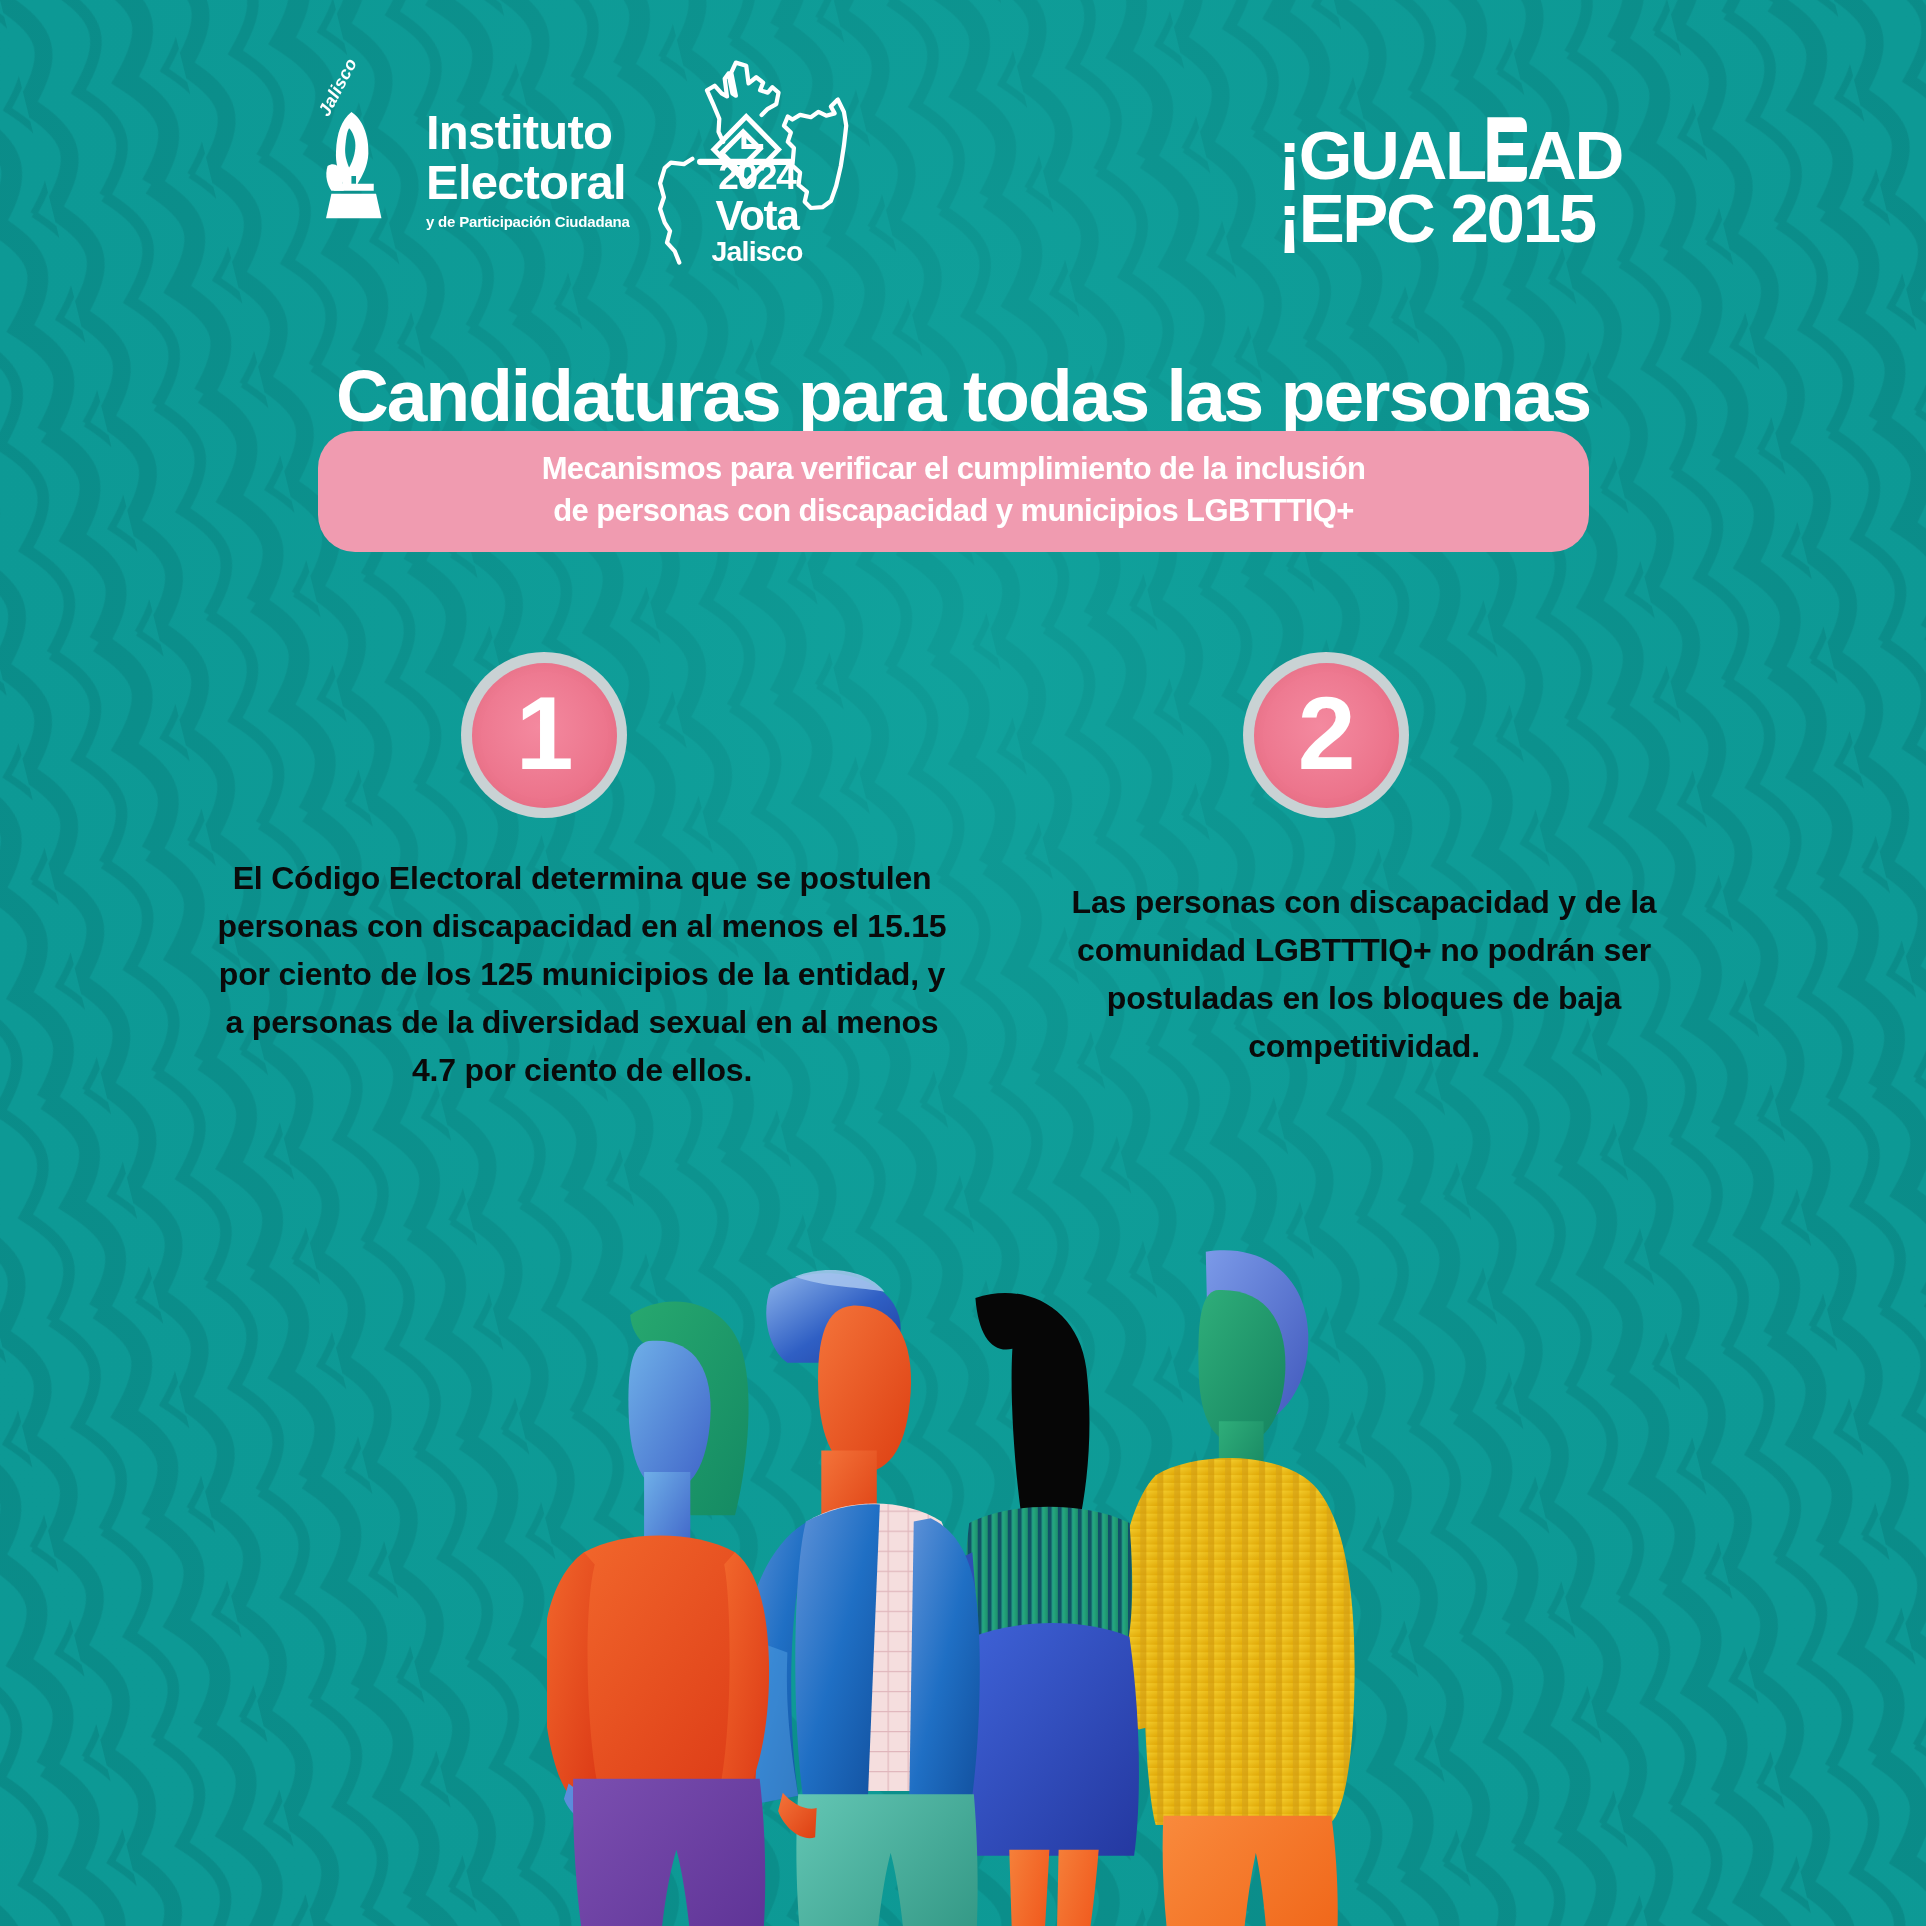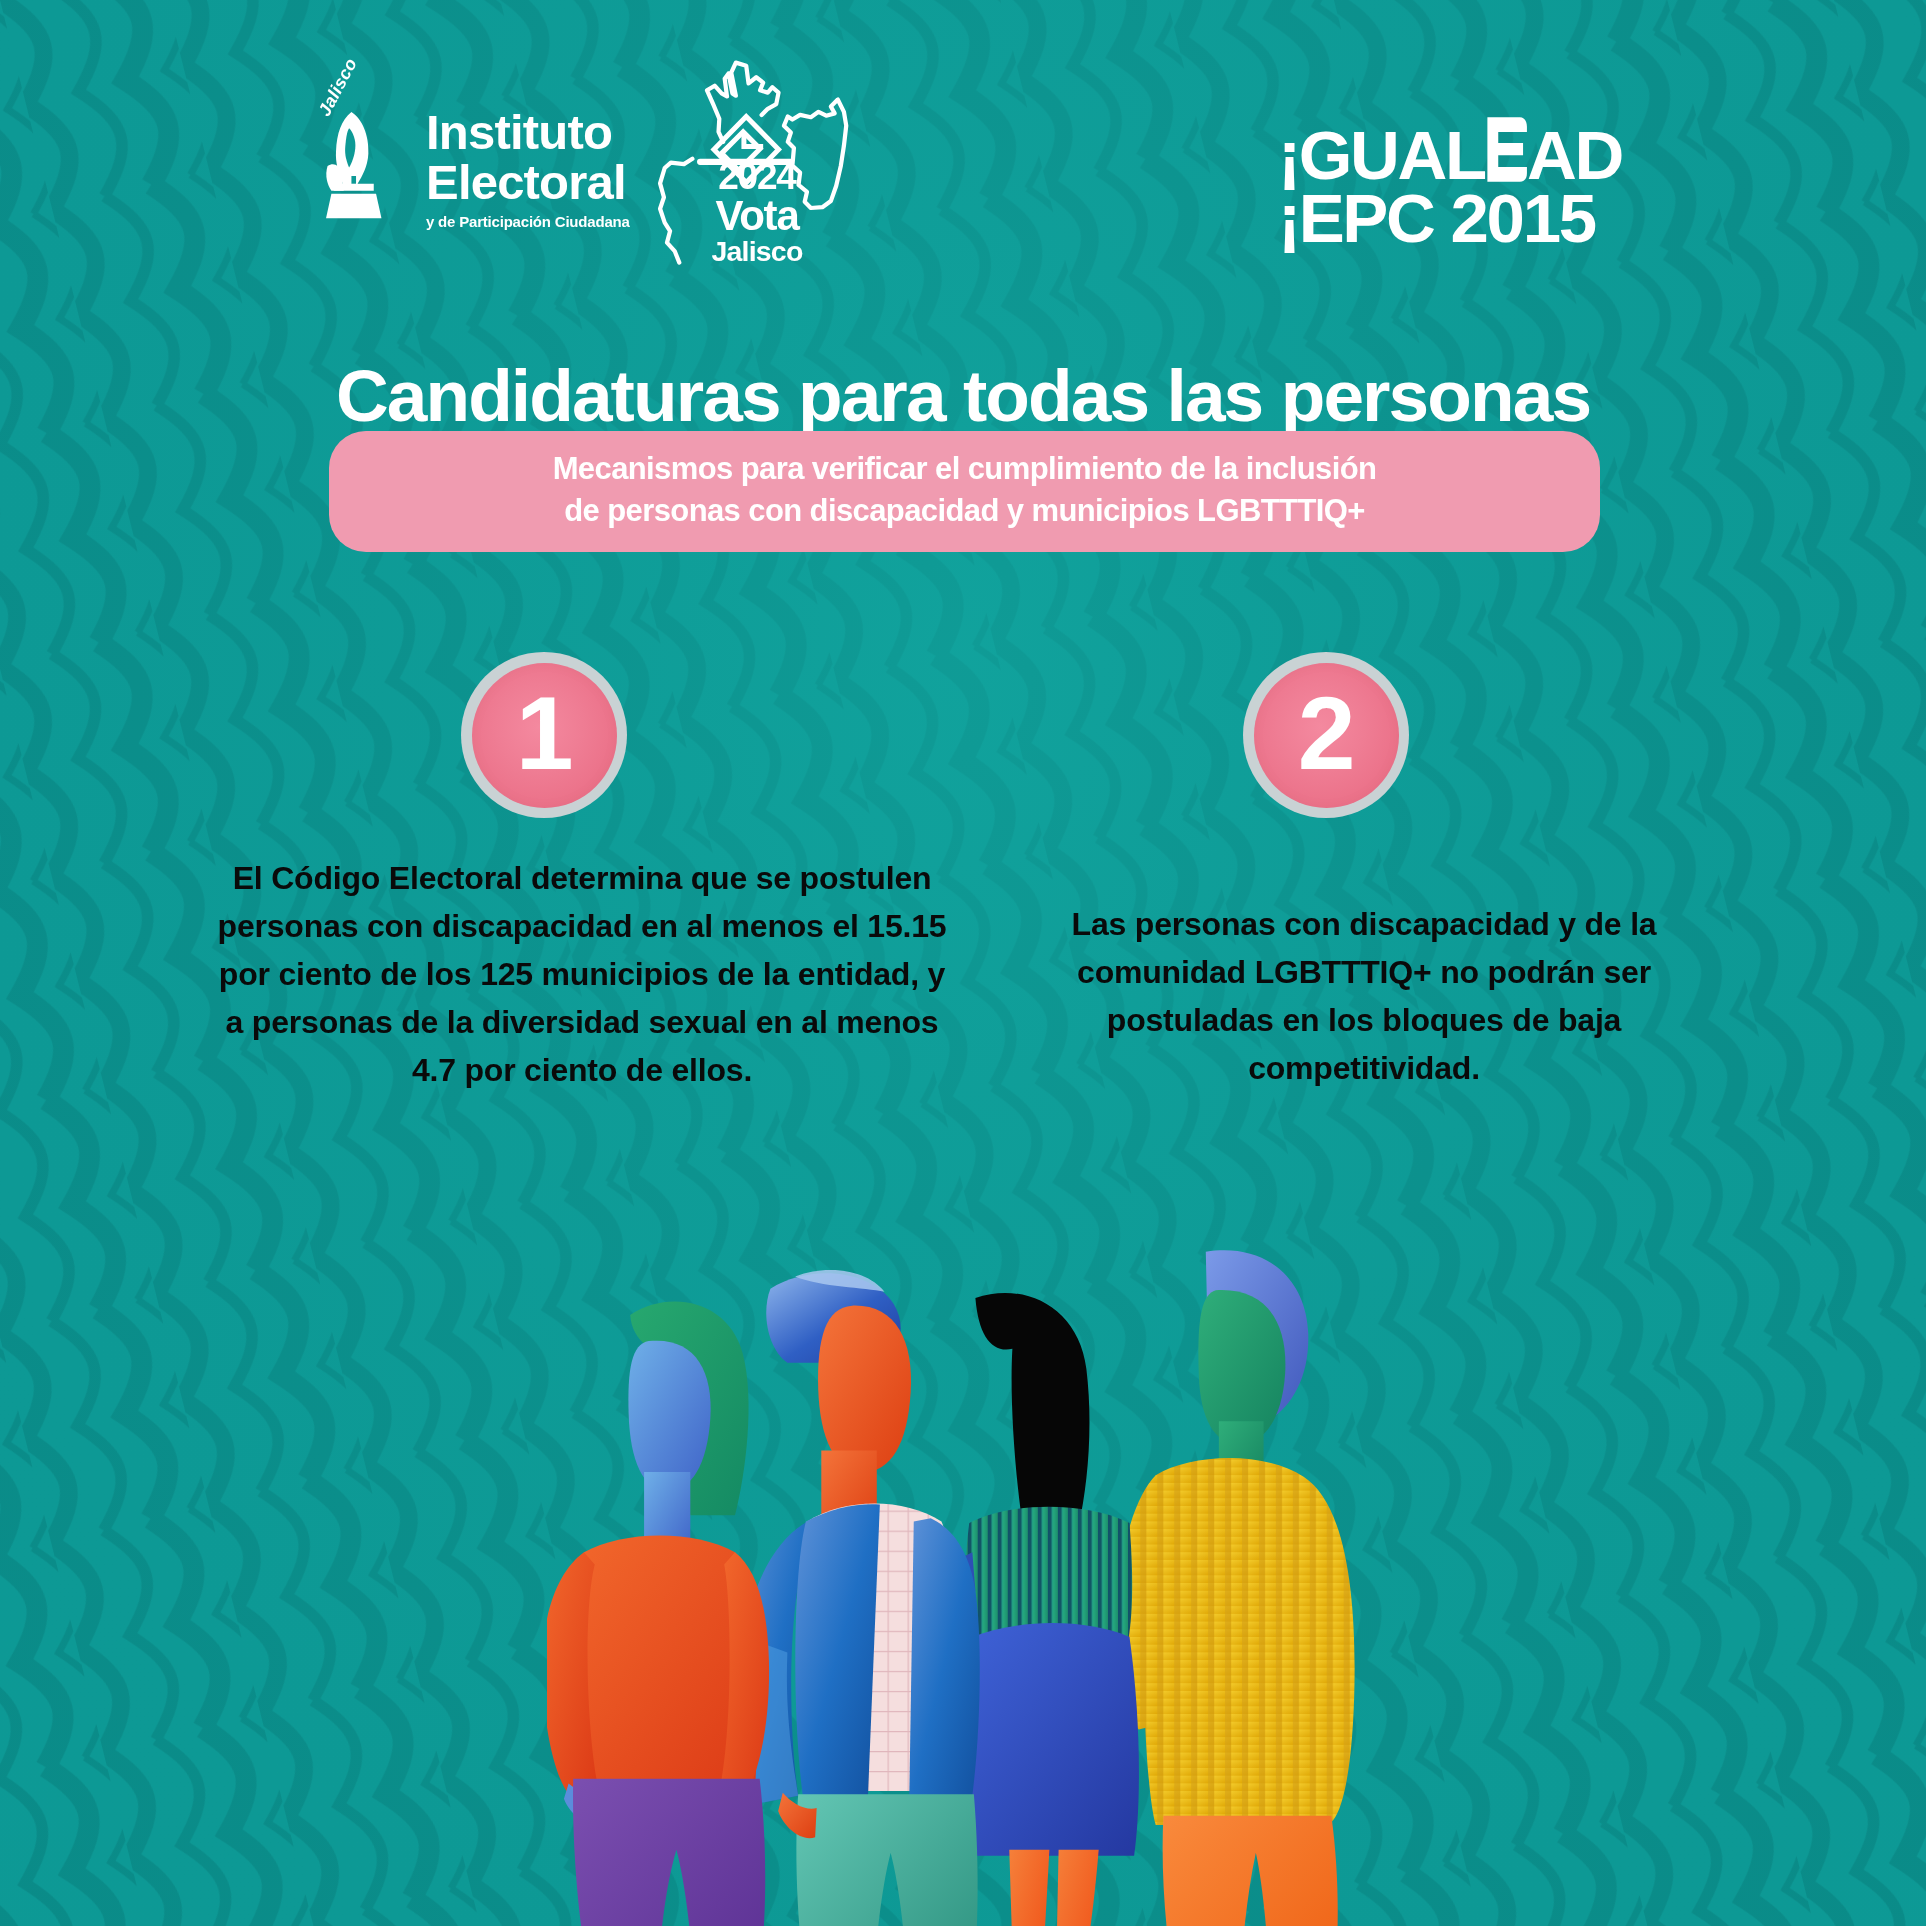--- a/index.html
+++ b/index.html
@@ -84,7 +84,7 @@
     margin-top:28px;
   }
   .sub-banner{
-    position:absolute; top:431px; left:329px; width:1271px;
+    position:absolute; top:431px; left:318px; width:1271px;
     background:#f09bb0; border-radius:37px;
     padding:17px 23px 20px; text-align:center; z-index:5;
   }

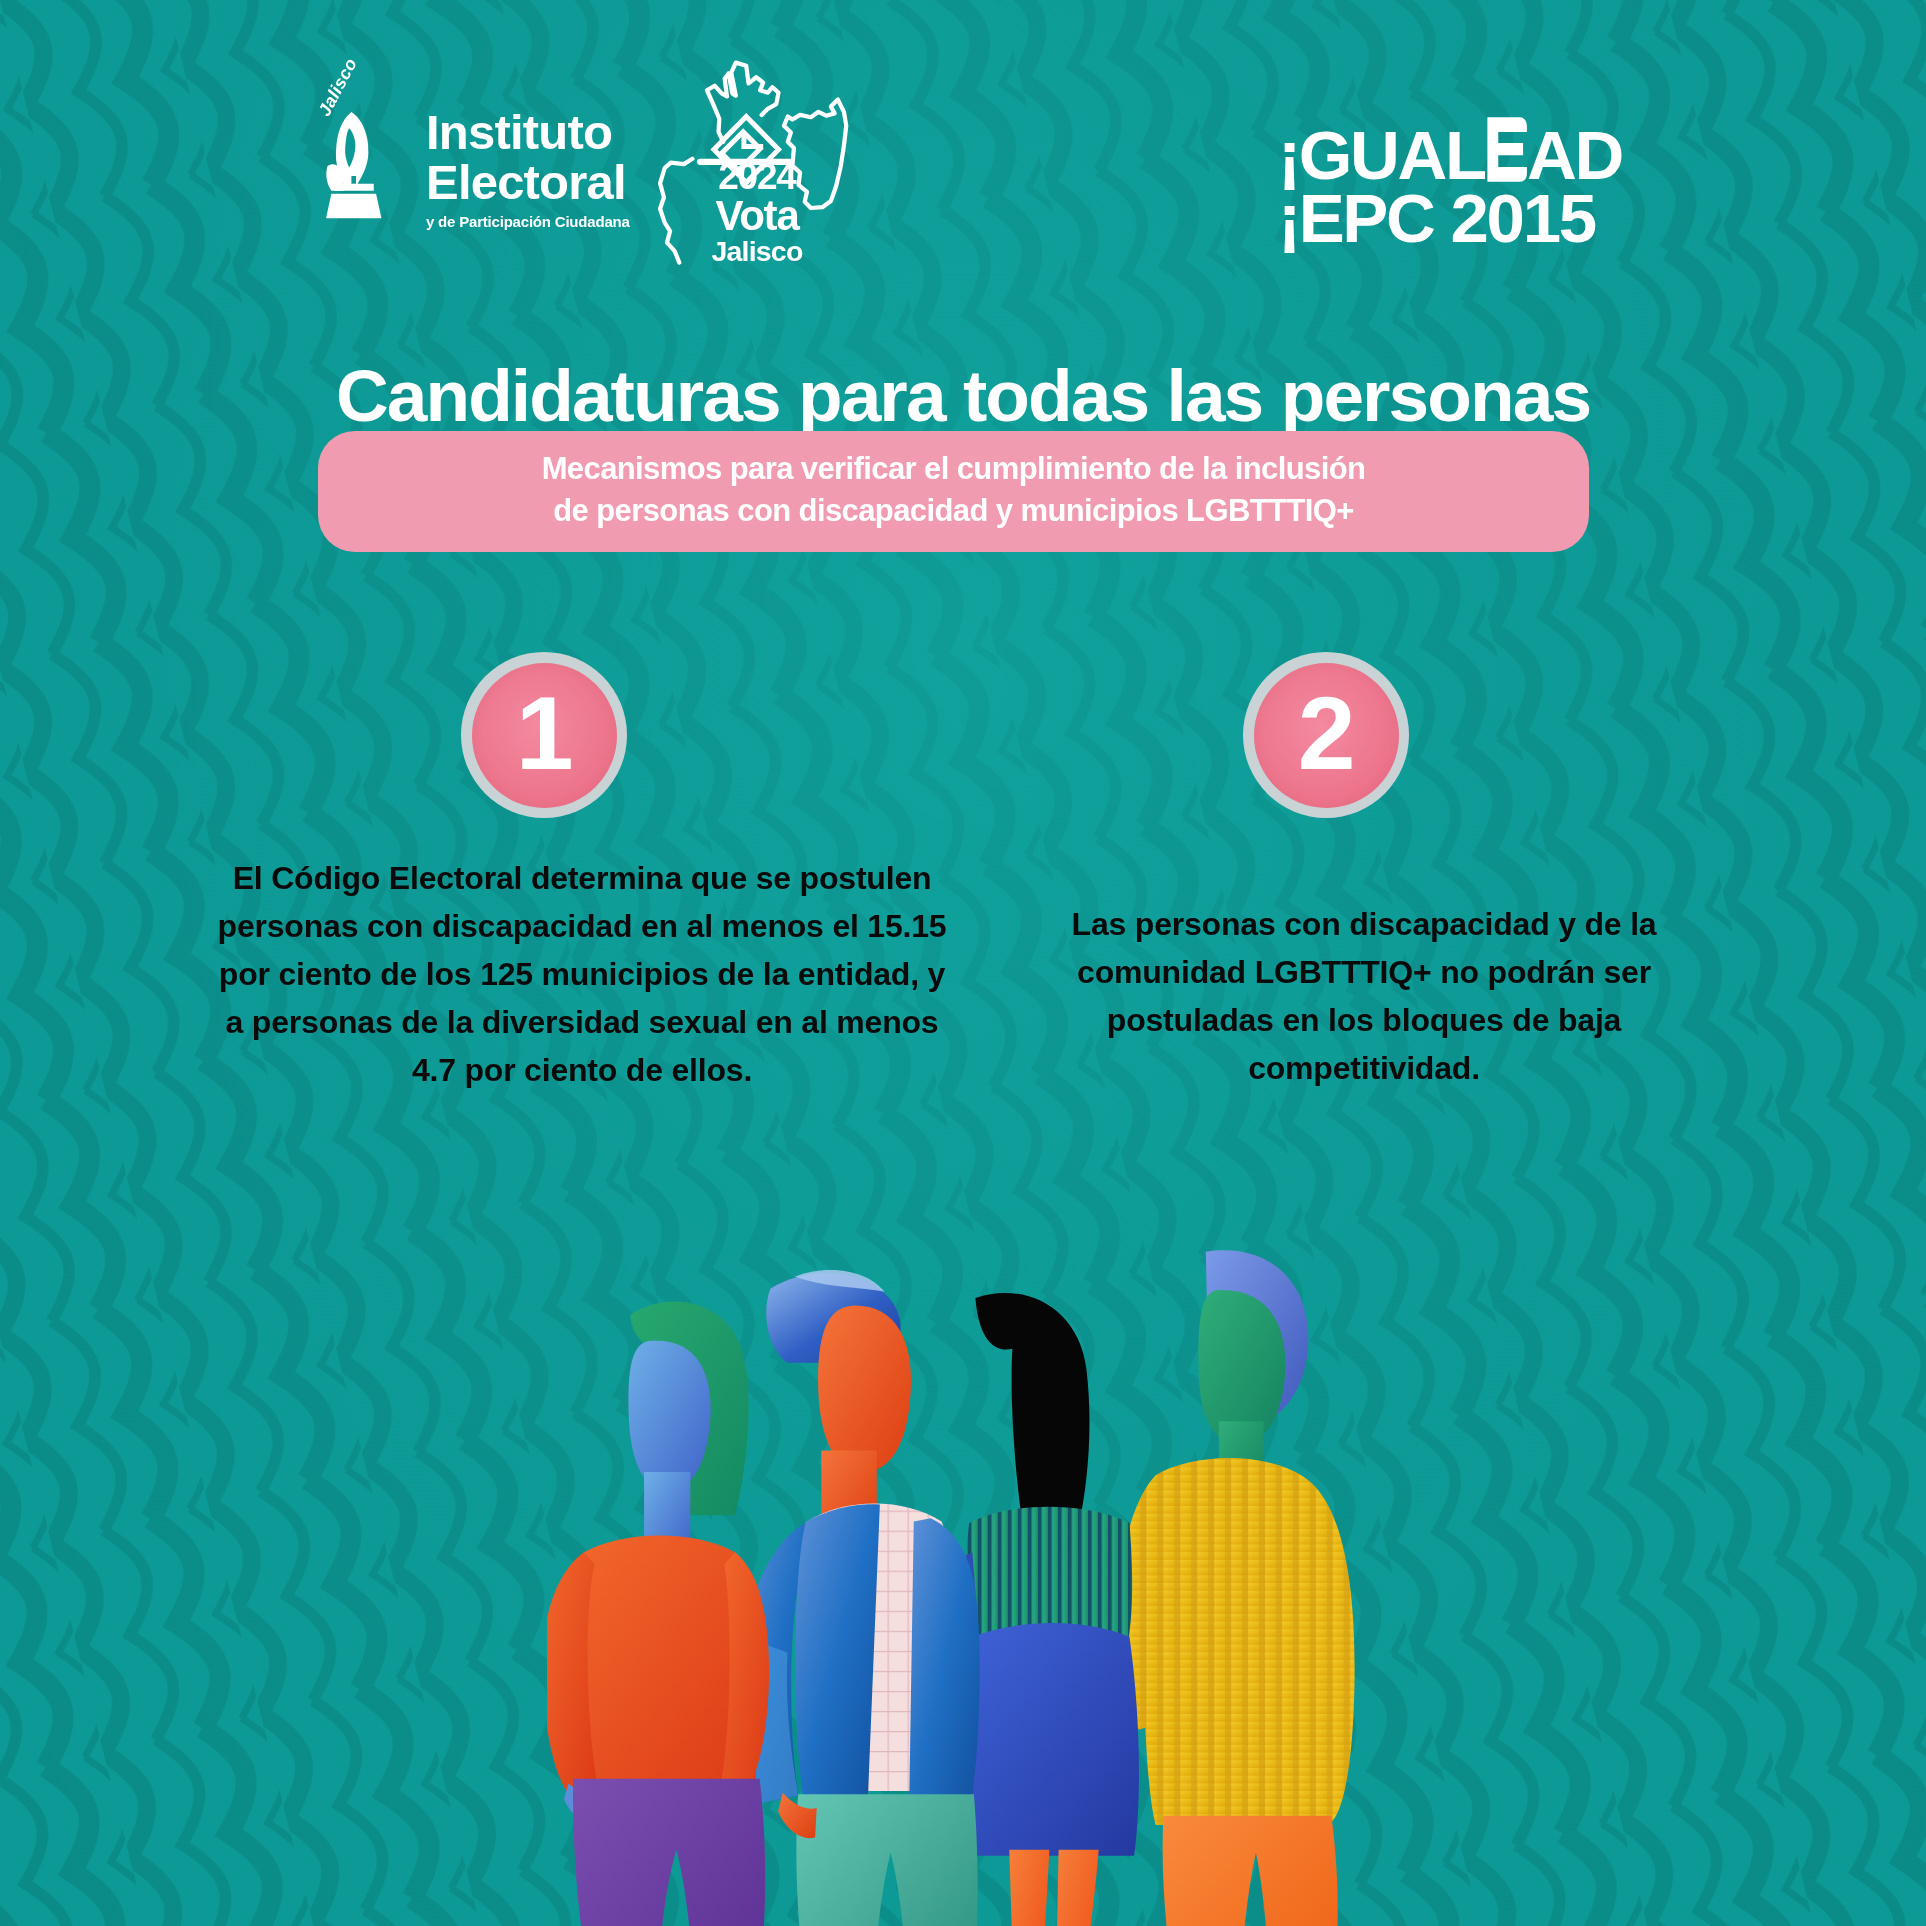--- a/index.html
+++ b/index.html
@@ -120,7 +120,7 @@
     font-size:32px; line-height:1.50; letter-spacing:-0.2px;
   }
   #text-1{ left:216px; top:854px; }
-  #text-2{ left:998px; top:900px; }
+  #text-2{ left:998px; top:878px; }
 
   
   #illustration{

